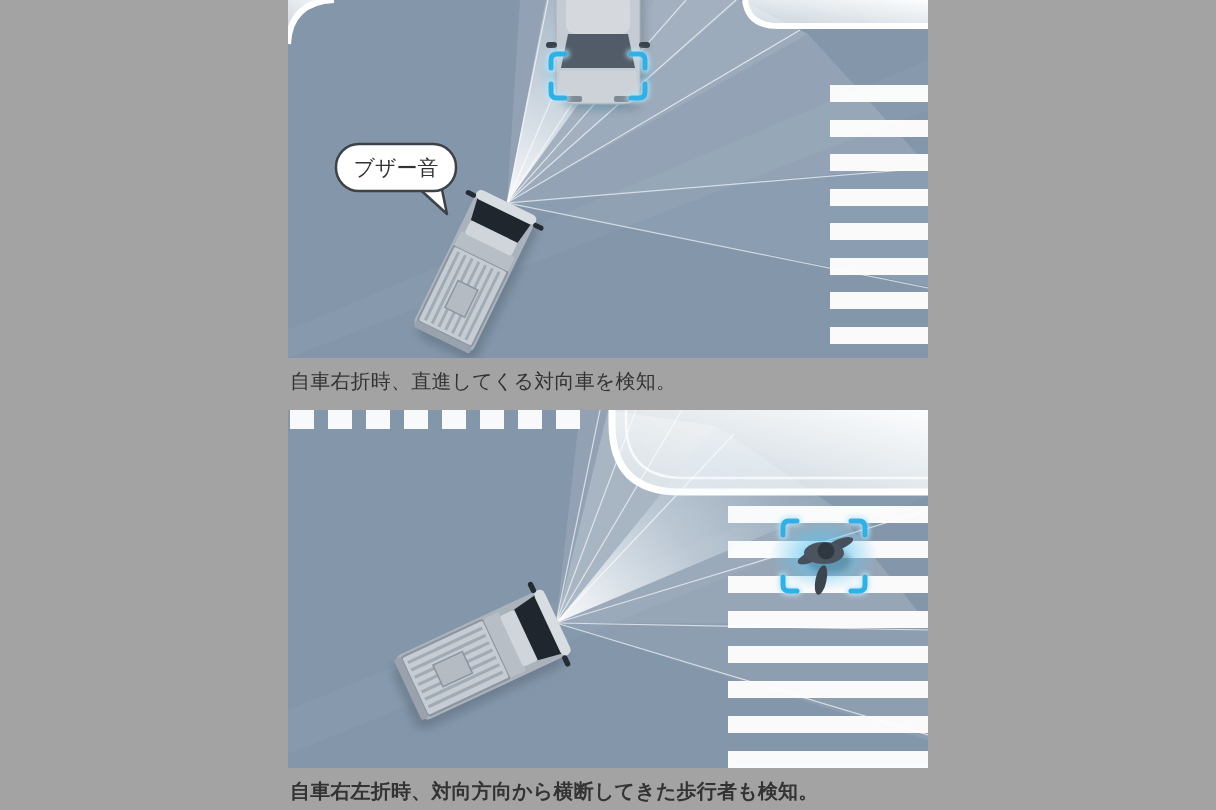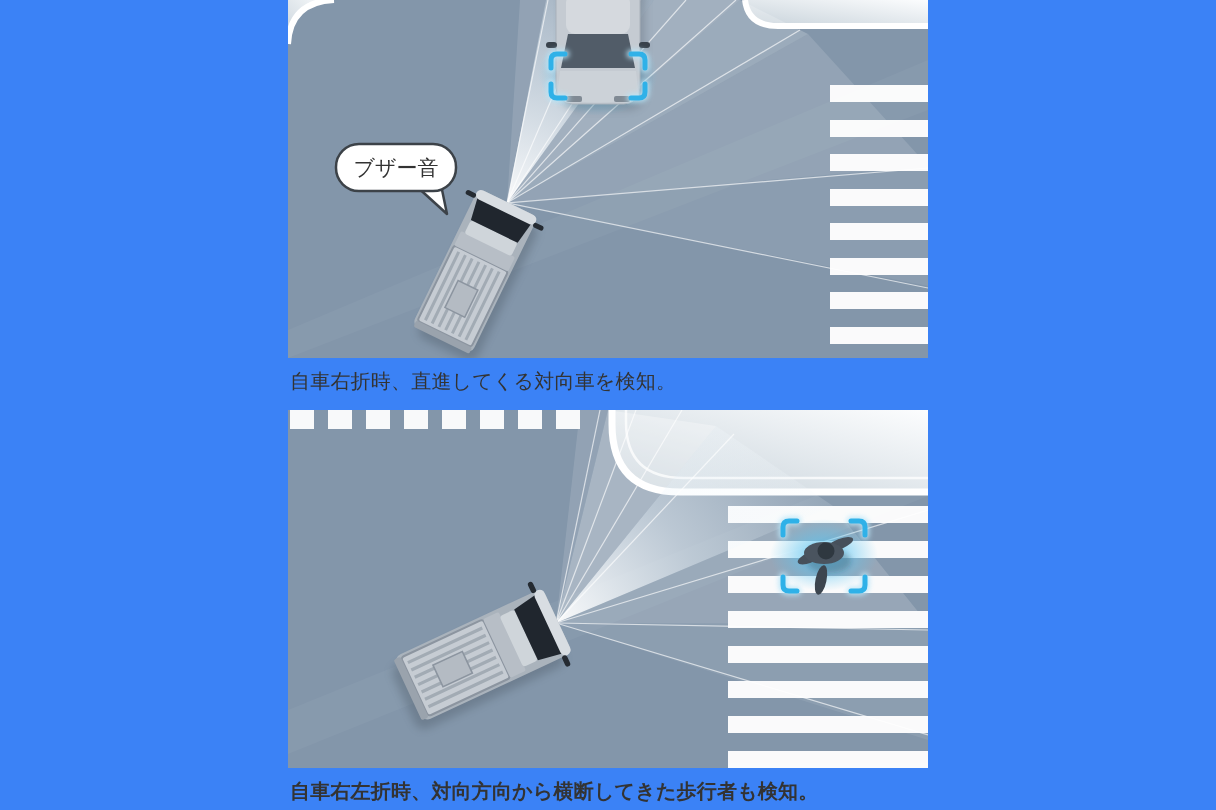--- a/index.html
+++ b/index.html
@@ -12,7 +12,7 @@
     width:1216px;
     height:810px;
     margin:0 auto;
-    background:#3b82f6;
+    background:#a3a3a3;
     overflow:hidden;
   }
   .content {

